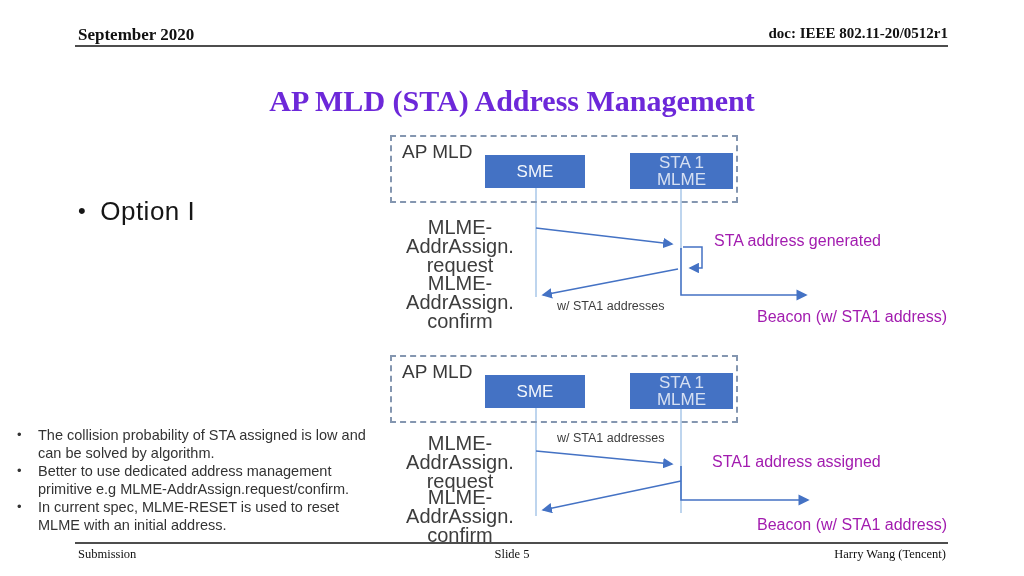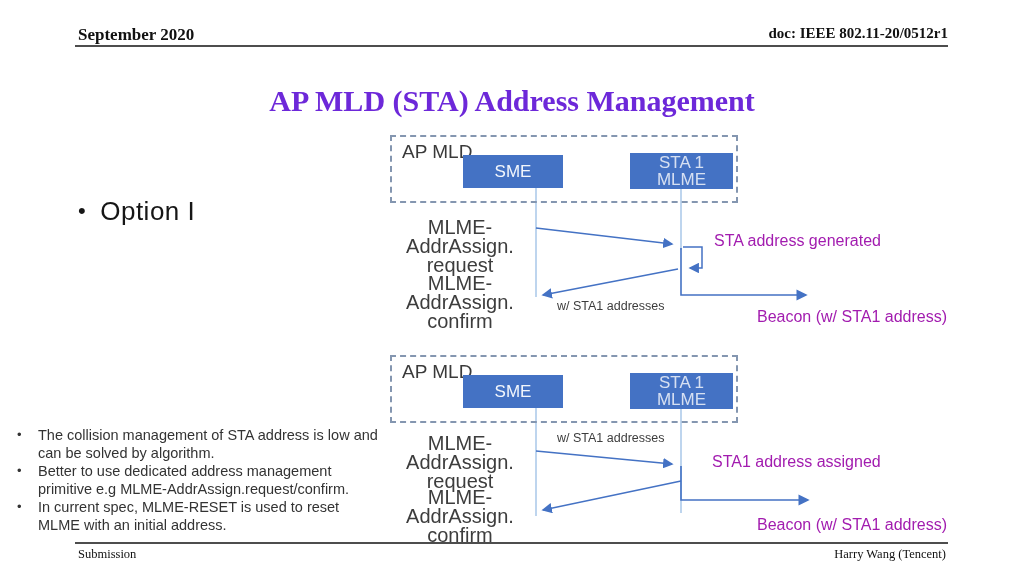--- a/index.html
+++ b/index.html
@@ -37,7 +37,7 @@
   .ap-label{position:absolute;font-size:19px;color:#3a3a3a;}
   .node{position:absolute;background:#4472C4;display:flex;flex-direction:column;
     align-items:center;justify-content:center;text-align:center;}
-  .sme{width:100px;height:33px;left:463px;font-size:17px;color:#f2f6fc;}
+  .sme{width:100px;height:33px;left:485px;font-size:17px;color:#f2f6fc;}
   .sta{width:103px;height:36px;left:630px;font-size:17px;line-height:17px;
     color:#d6e0f2;white-space:pre-line;}
   .msg-label{position:absolute;left:390px;width:140px;font-size:20px;line-height:19px;

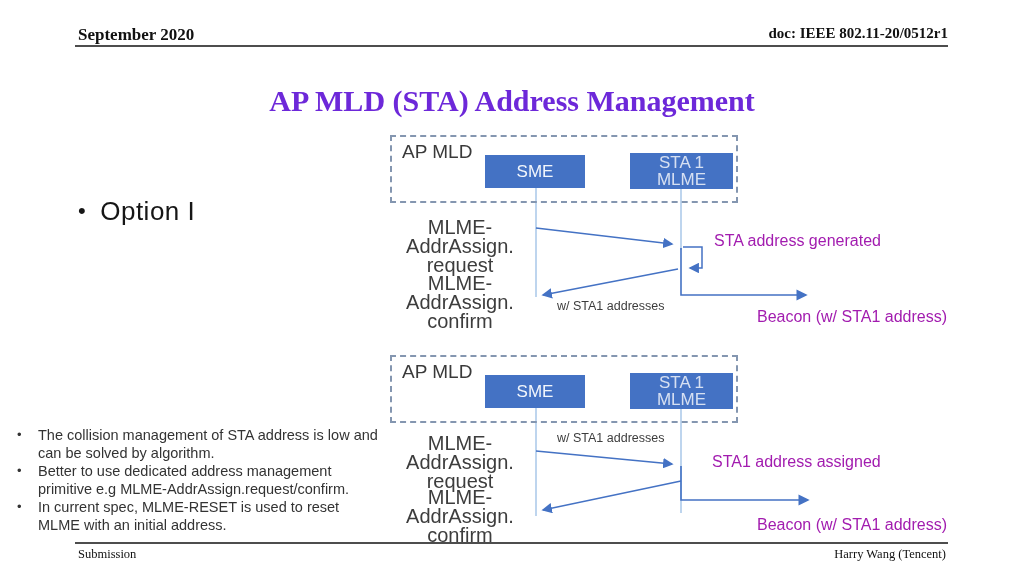--- a/index.html
+++ b/index.html
@@ -62,7 +62,7 @@
   <div class="notes">
     <div class="note">
         <span class="b">•</span>
-        <span class="t">The collision management of STA address is low and can be solved by algorithm.</span>
+        <span class="t">The collision probability of STA assigned is low and can be solved by algorithm.</span>
       </div>
     <div class="note">
         <span class="b">•</span>

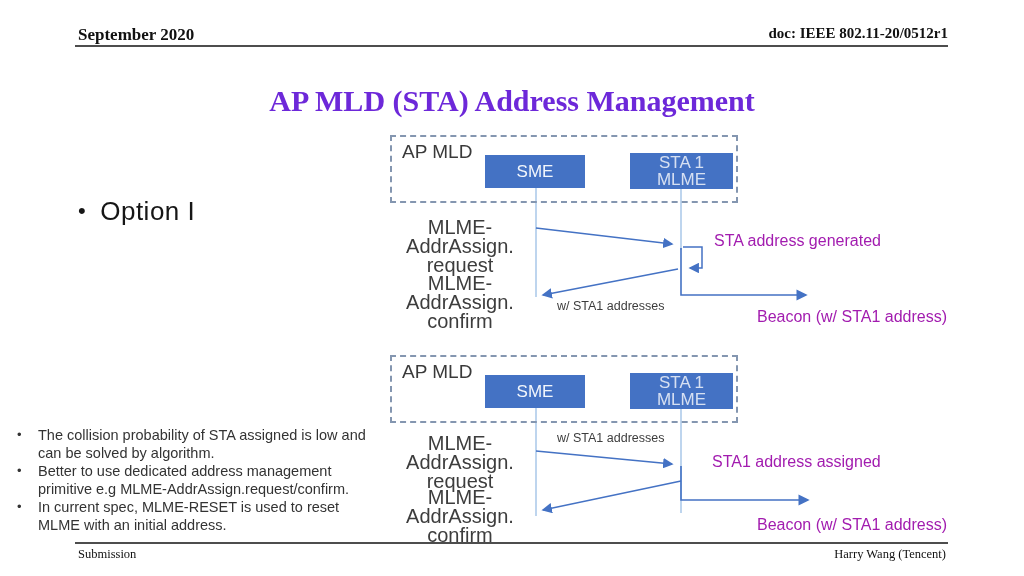--- a/index.html
+++ b/index.html
@@ -131,6 +131,7 @@
 
   <div class="rule rule-bottom"></div>
   <div class="ftr ftr-left">Submission</div>
+  <div class="ftr ftr-center">Slide 5</div>
   <div class="ftr ftr-right">Harry Wang (Tencent)</div>
 
 </div>

